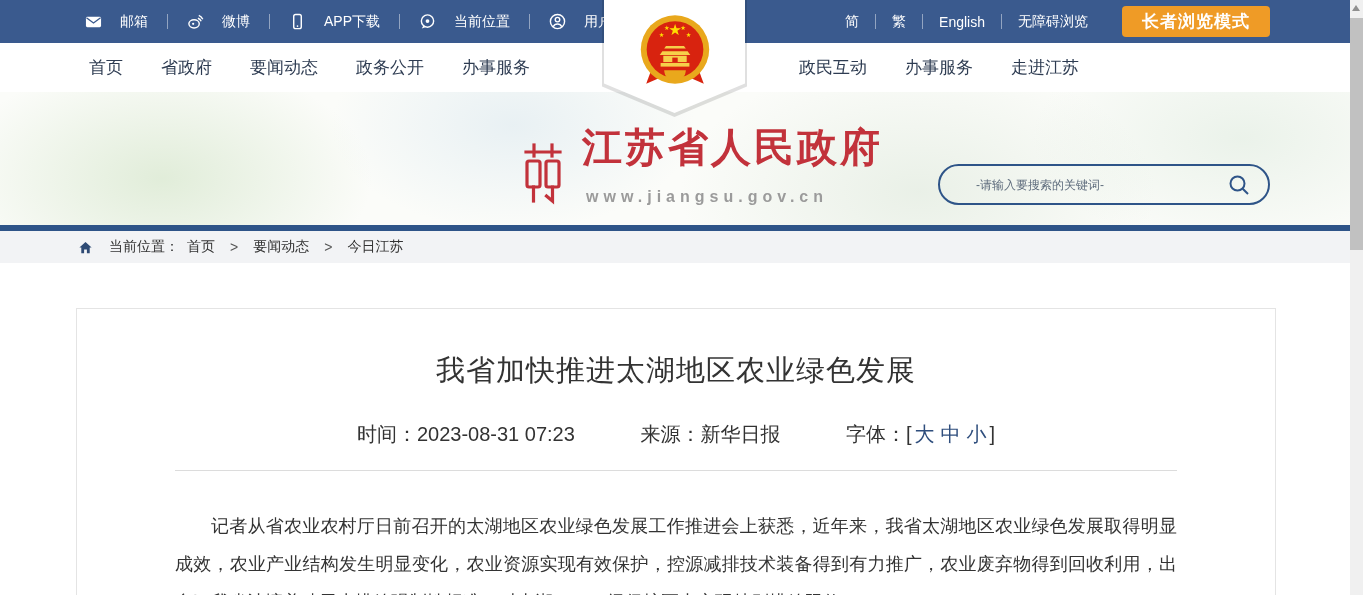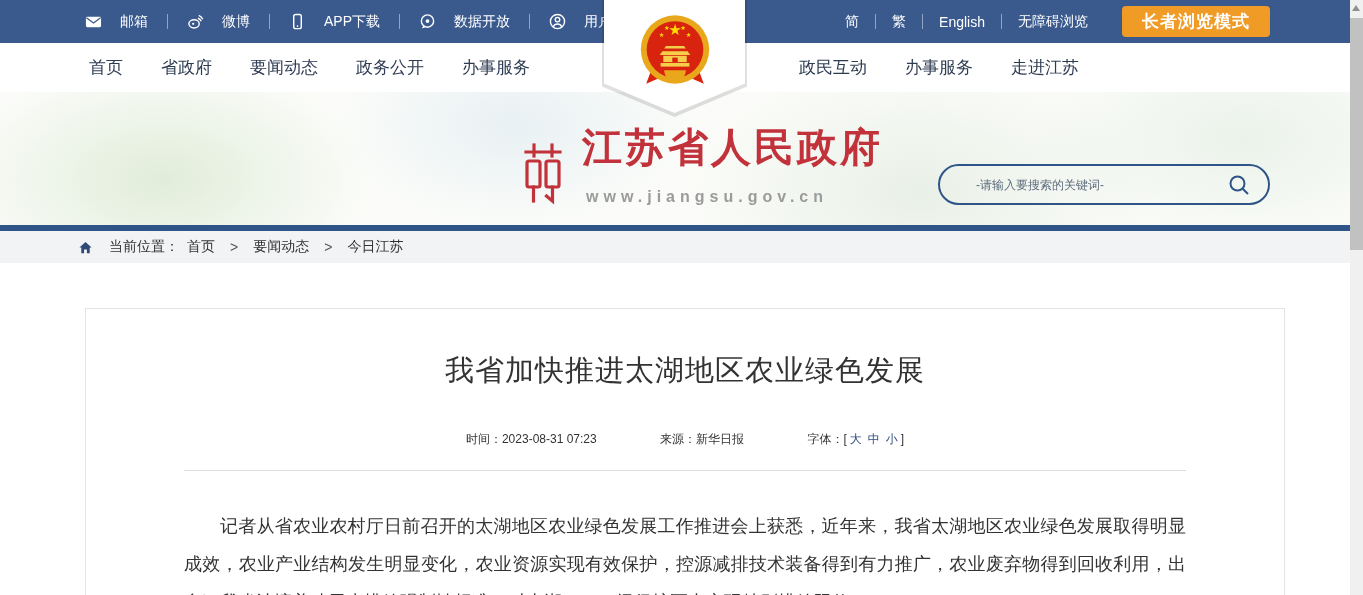--- a/index.html
+++ b/index.html
@@ -133,7 +133,7 @@
               <circle cx="9" cy="8.5" r="2" fill="#fff"></circle>
             </svg>
         </span>
-        <span>数据开放</span>
+        <span>当前位置</span>
       </a>
       <span class="tb-sep"></span>
       <a class="tb-item">

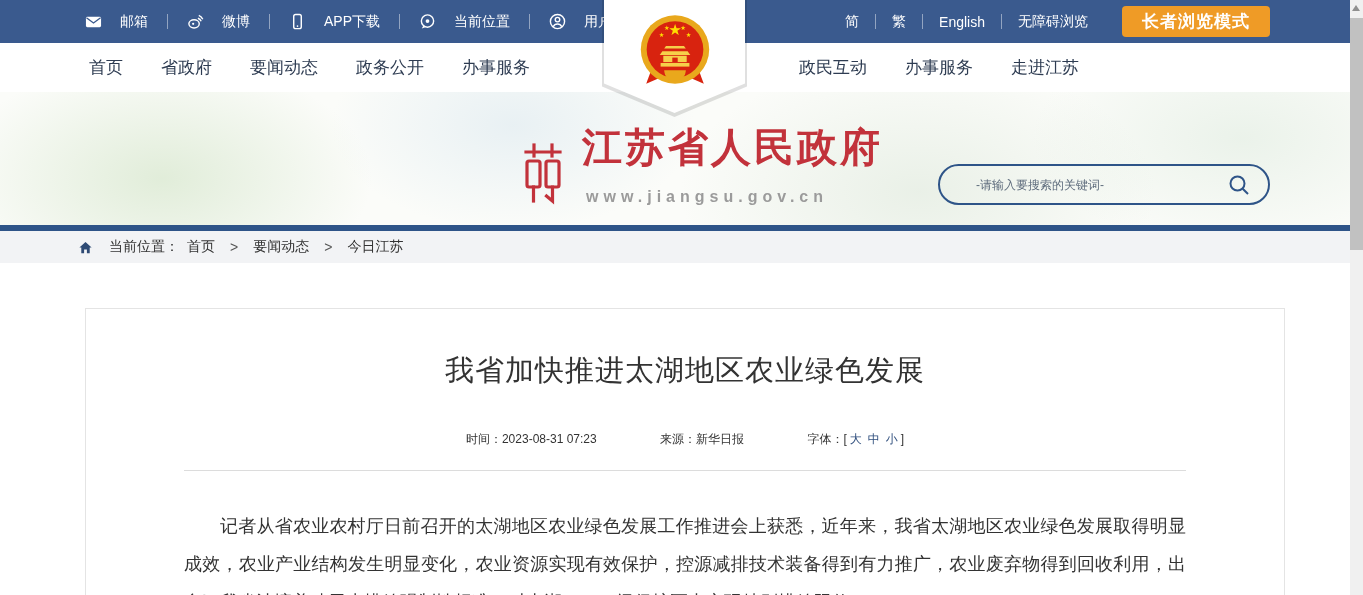--- a/index.html
+++ b/index.html
@@ -67,7 +67,7 @@
   .crumb-sep { margin:0 7px; color:#555; }
 
   
-  .content { position:absolute; left:9px; top:263px; width:1350px; height:332px; background:#fff; }
+  .content { position:absolute; left:0; top:263px; width:1350px; height:332px; background:#fff; }
   .article-card { position:absolute; left:76px; top:45px; width:1200px; height:320px;
     border:1px solid #e4e4e4; border-bottom:none; padding:0 98px; }
   .article-title { margin-top:42px; text-align:center; font-size:29px; font-weight:400;

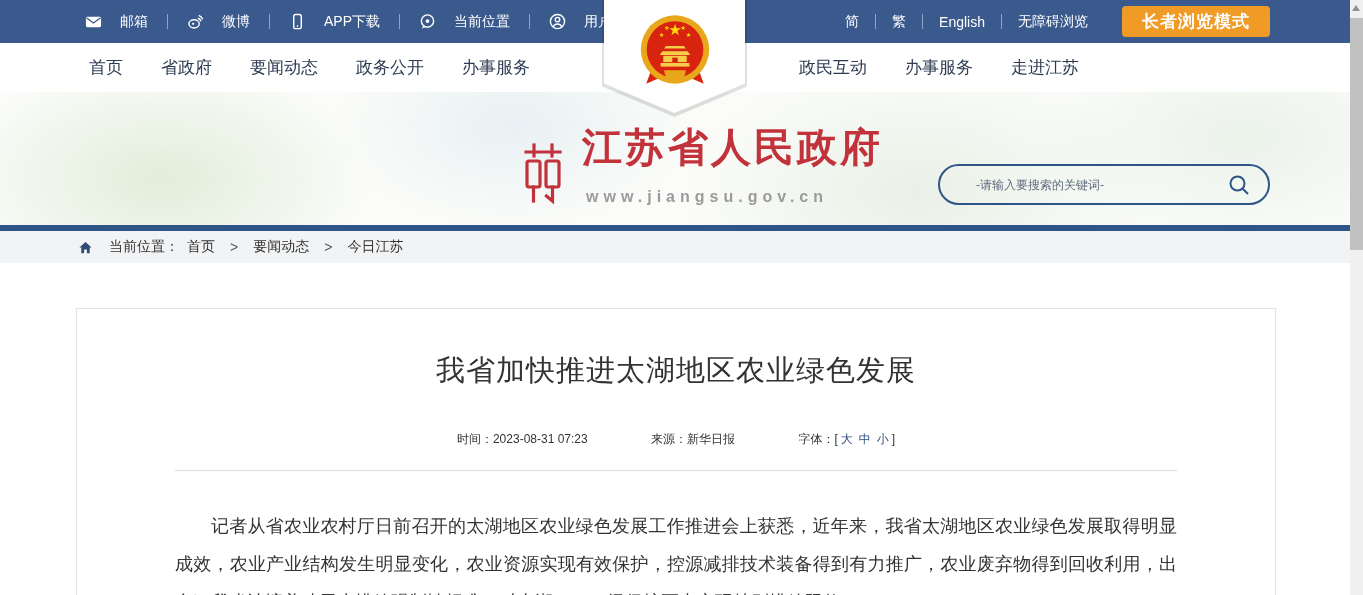--- a/index.html
+++ b/index.html
@@ -72,7 +72,7 @@
     border:1px solid #e4e4e4; border-bottom:none; padding:0 98px; }
   .article-title { margin-top:42px; text-align:center; font-size:29px; font-weight:400;
     color:#333; letter-spacing:1px; }
-  .article-meta { margin-top:40px; text-align:center; font-size:12px; color:#333; }
+  .article-meta { margin-top:30px; text-align:center; font-size:20px; color:#333; }
   .meta-group { margin:0 30px; white-space:nowrap; }
   .font-size-link { color:#2f4e7d; cursor:pointer; margin:0 3px; text-decoration:none; }
   .divider { margin-top:22px; border-top:1px solid #dcdcdc; }

